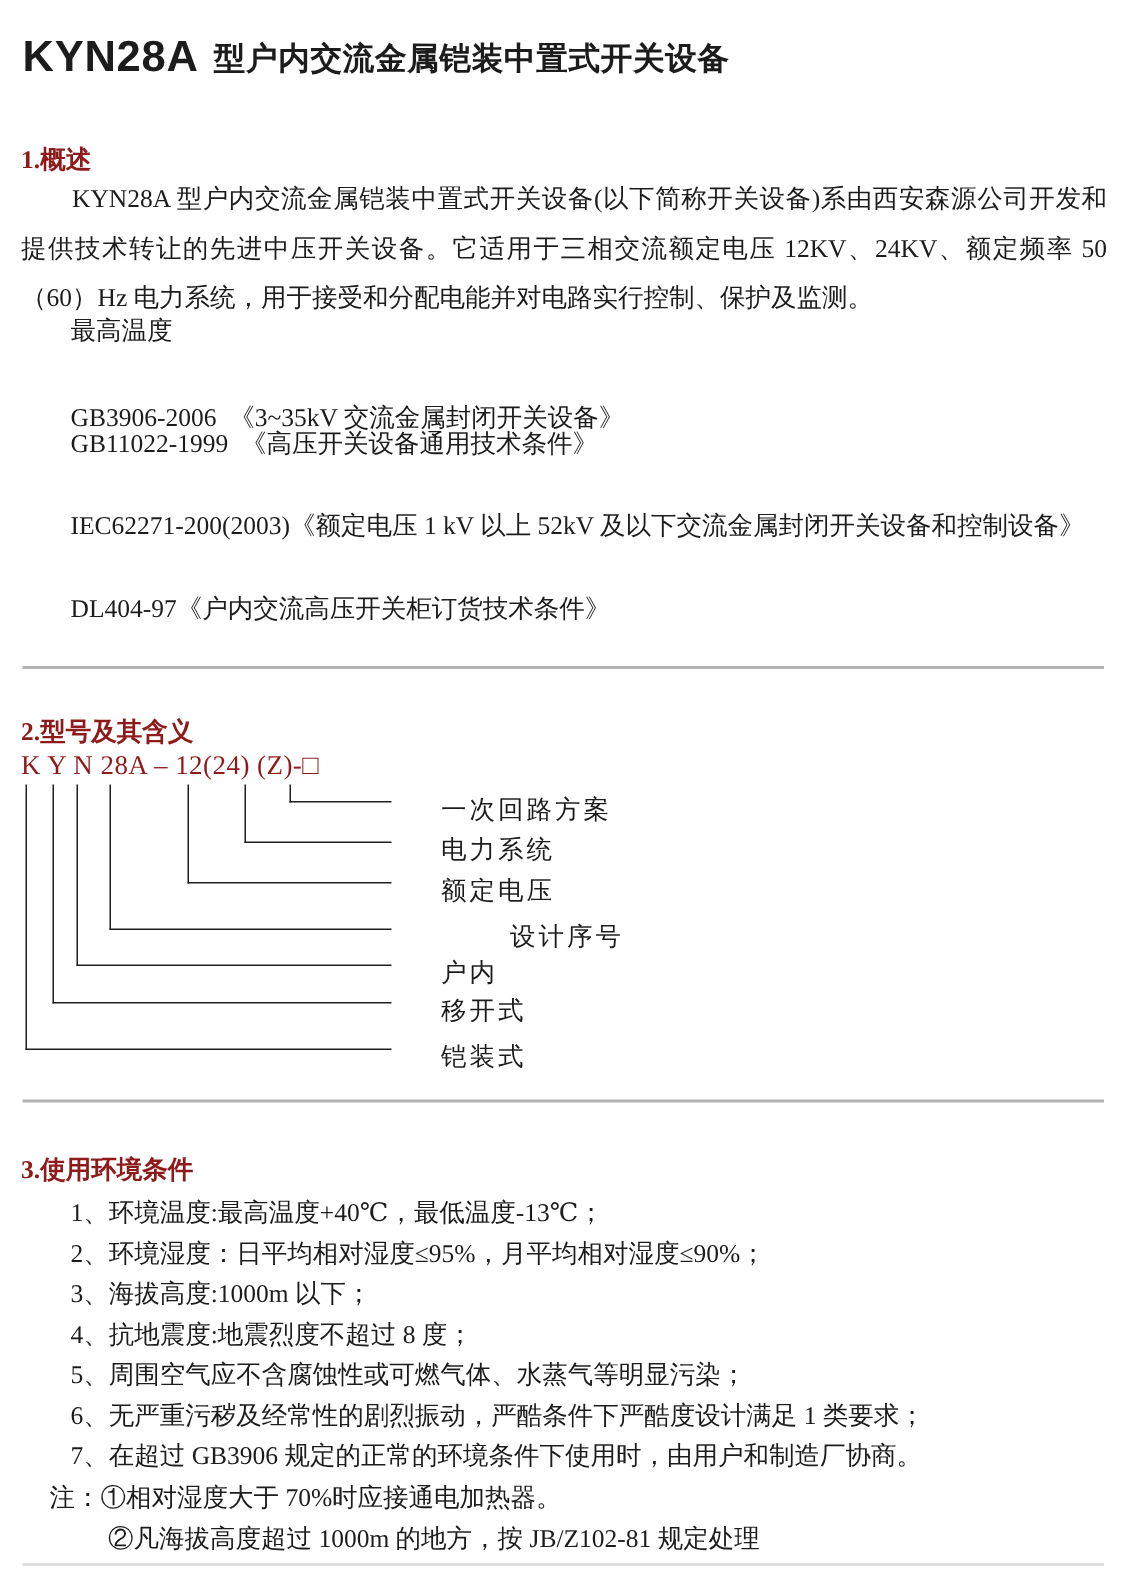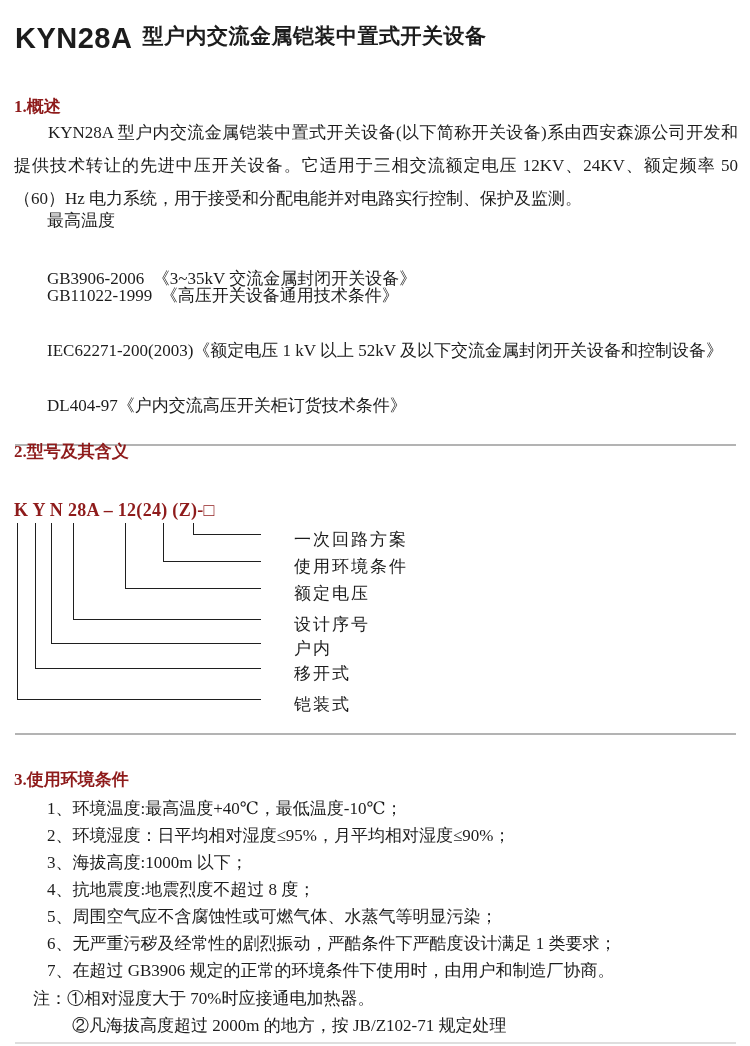--- a/index.html
+++ b/index.html
@@ -14,7 +14,7 @@
   
   .title{
     position:absolute;left:15px;top:22px;
-    display:flex;align-items:flex-start;white-space:nowrap;
+    display:flex;align-items:center;white-space:nowrap;
   }
   .title .code{
     font-family:"Liberation Sans","DejaVu Sans",sans-serif;

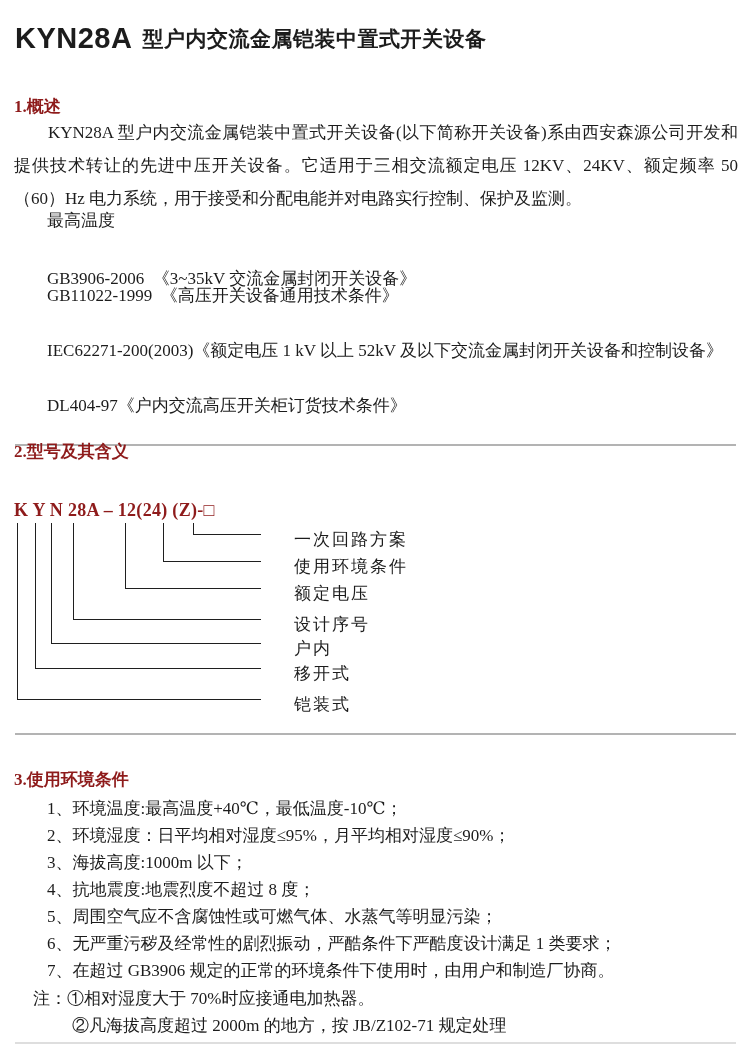--- a/index.html
+++ b/index.html
@@ -109,7 +109,7 @@
 
   <div class="divider div1"></div>
 
-  <div class="sec-heading" style="top:440px;">2.型号及其含义</div>
+  <div class="sec-heading" style="top:476px;">2.型号及其含义</div>
   <div class="model-code">K Y N 28A – 12(24) (Z)-□</div>
 
   <div class="dg dg0"></div>

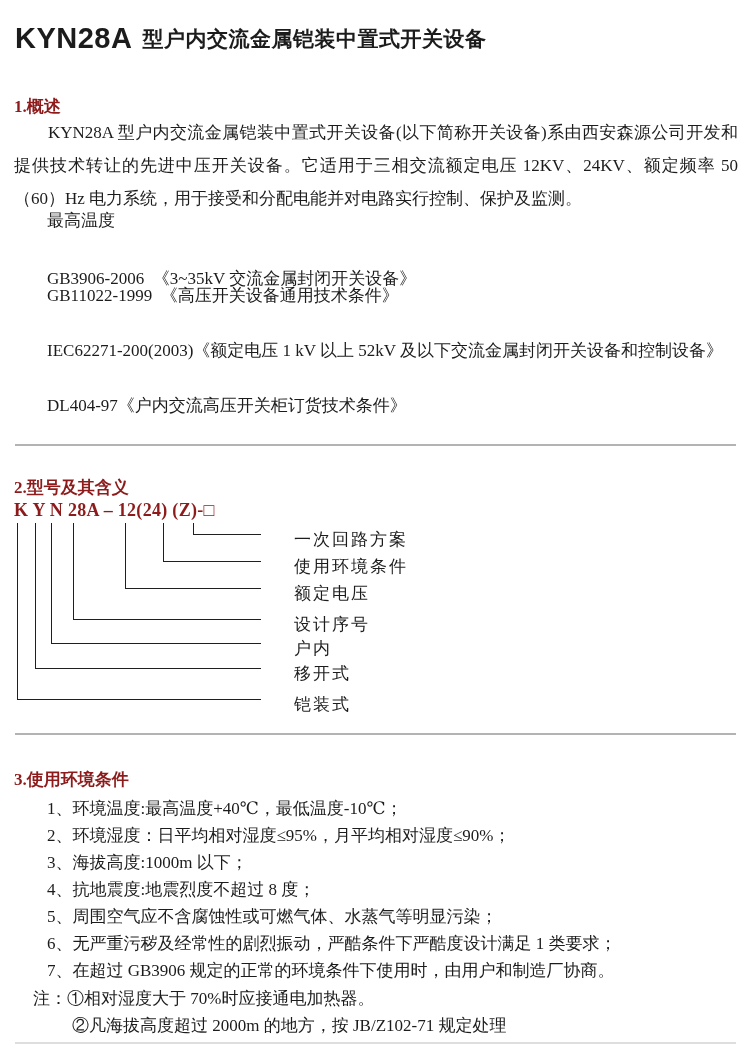--- a/index.html
+++ b/index.html
@@ -55,7 +55,7 @@
   
   .model-code{
     position:absolute;left:14px;top:500px;
-    font-weight:bold;font-size:18px;color:#8e1b1b;
+    font-weight:normal;font-size:18px;color:#8e1b1b;
     white-space:pre;letter-spacing:0.3px;
   }
   .dg{

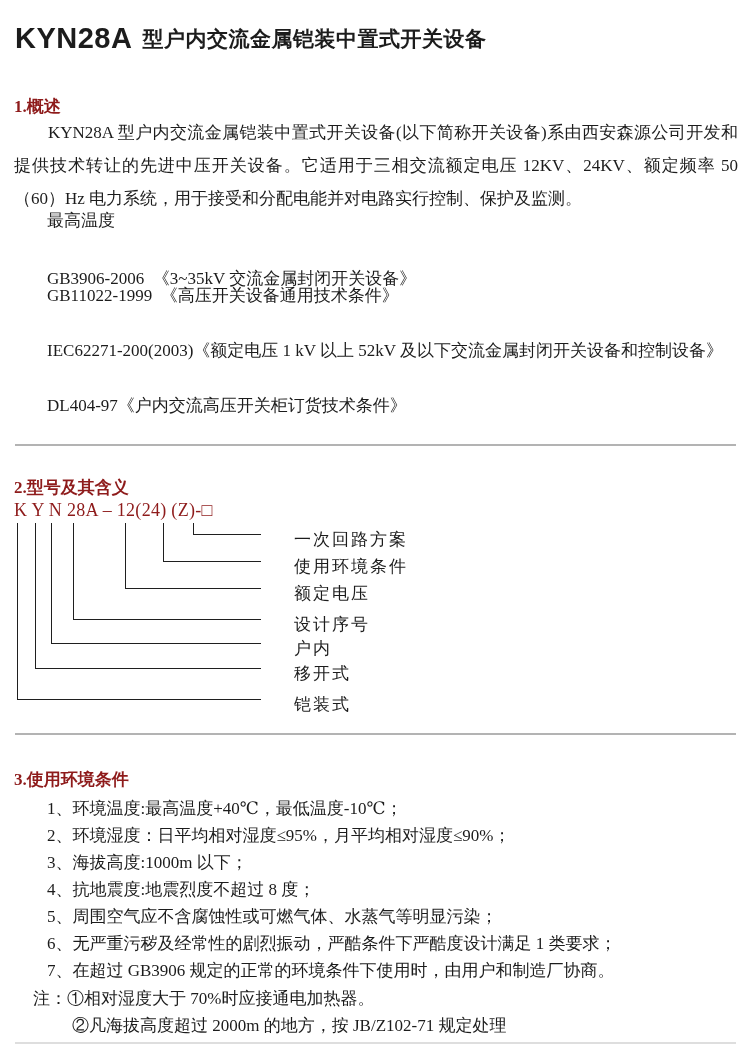--- a/index.html
+++ b/index.html
@@ -121,7 +121,7 @@
   <div class="dg dg6"></div>
 
   <div class="dg-label dl0">一次回路方案</div>
-  <div class="dg-label dl1">使用环境条件</div>
+  <div class="dg-label dl1">电力系统</div>
   <div class="dg-label dl2">额定电压</div>
   <div class="dg-label dl3">设计序号</div>
   <div class="dg-label dl4">户内</div>

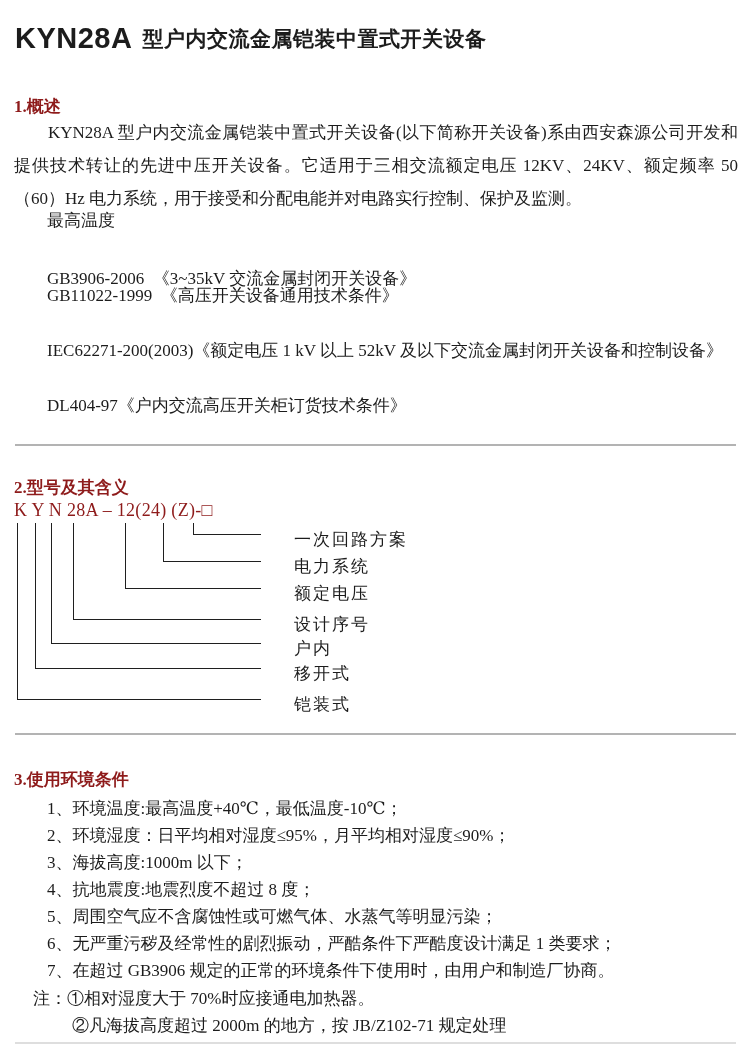--- a/index.html
+++ b/index.html
@@ -75,7 +75,7 @@
     font-size:17px;letter-spacing:2px;white-space:nowrap;
   }
   .dl0{top:528px;} .dl1{top:555px;} .dl2{top:582px;}
-  .dl3{top:613px;} .dl4{top:637px;} .dl5{top:662px;} .dl6{top:693px;}
+  .dl3{top:613px;margin-left:46px;} .dl4{top:637px;} .dl5{top:662px;} .dl6{top:693px;}
   
   .env-items{
     position:absolute;left:47px;top:795px;width:690px;

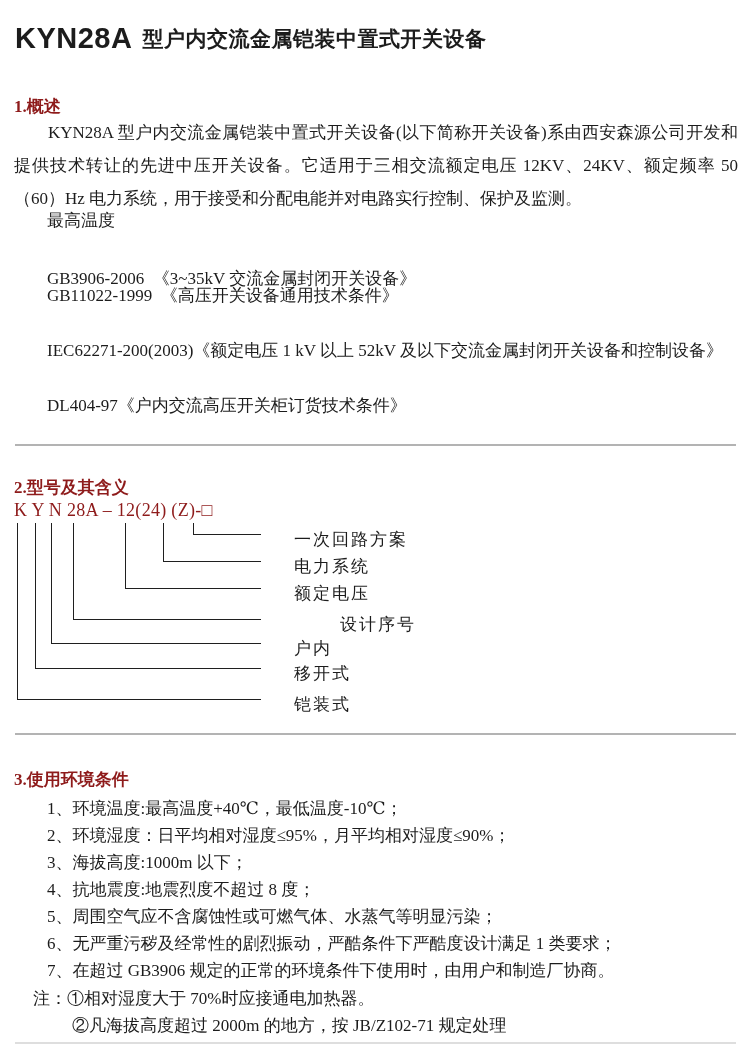--- a/index.html
+++ b/index.html
@@ -132,7 +132,7 @@
 
   <div class="sec-heading" style="top:768px;">3.使用环境条件</div>
   <div class="env-items">
-    <div>1、环境温度:最高温度+40℃，最低温度-10℃；</div>
+    <div>1、环境温度:最高温度+40℃，最低温度-13℃；</div>
     <div>2、环境湿度：日平均相对湿度≤95%，月平均相对湿度≤90%；</div>
     <div>3、海拔高度:1000m 以下；</div>
     <div>4、抗地震度:地震烈度不超过 8 度；</div>

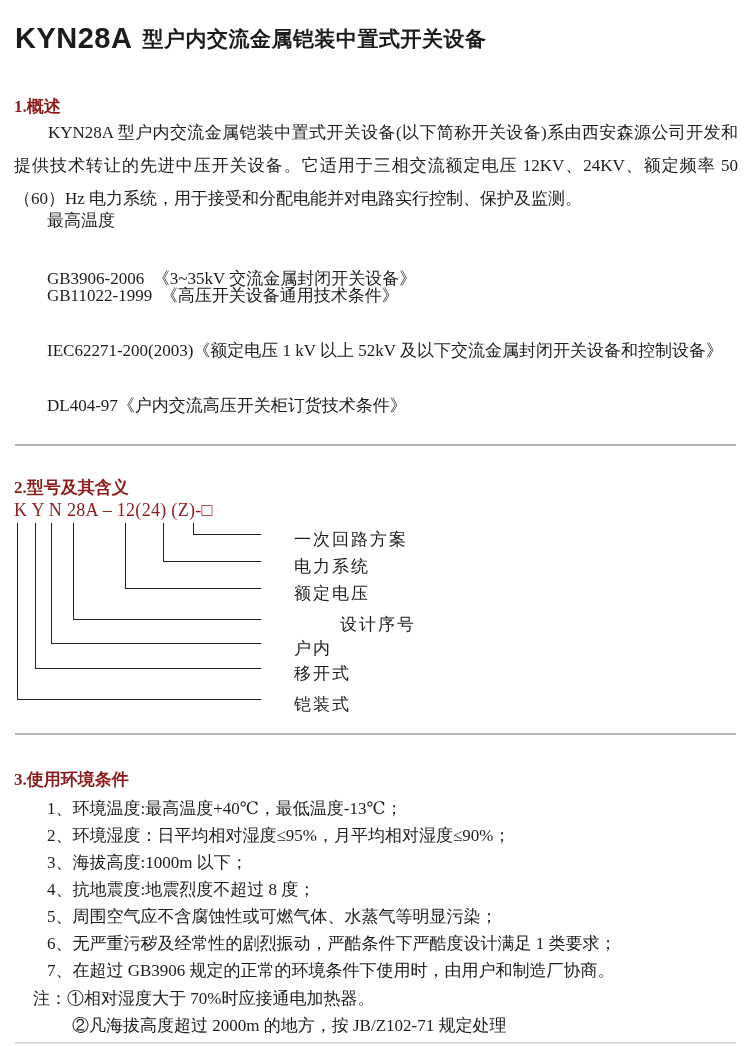--- a/index.html
+++ b/index.html
@@ -142,7 +142,7 @@
   </div>
   <div class="env-notes">
     <div class="note1">注：①相对湿度大于 70%时应接通电加热器。</div>
-    <div class="note2">②凡海拔高度超过 2000m 的地方，按 JB/Z102-71 规定处理</div>
+    <div class="note2">②凡海拔高度超过 1000m 的地方，按 JB/Z102-81 规定处理</div>
   </div>
 
   <div class="divider div3"></div>

